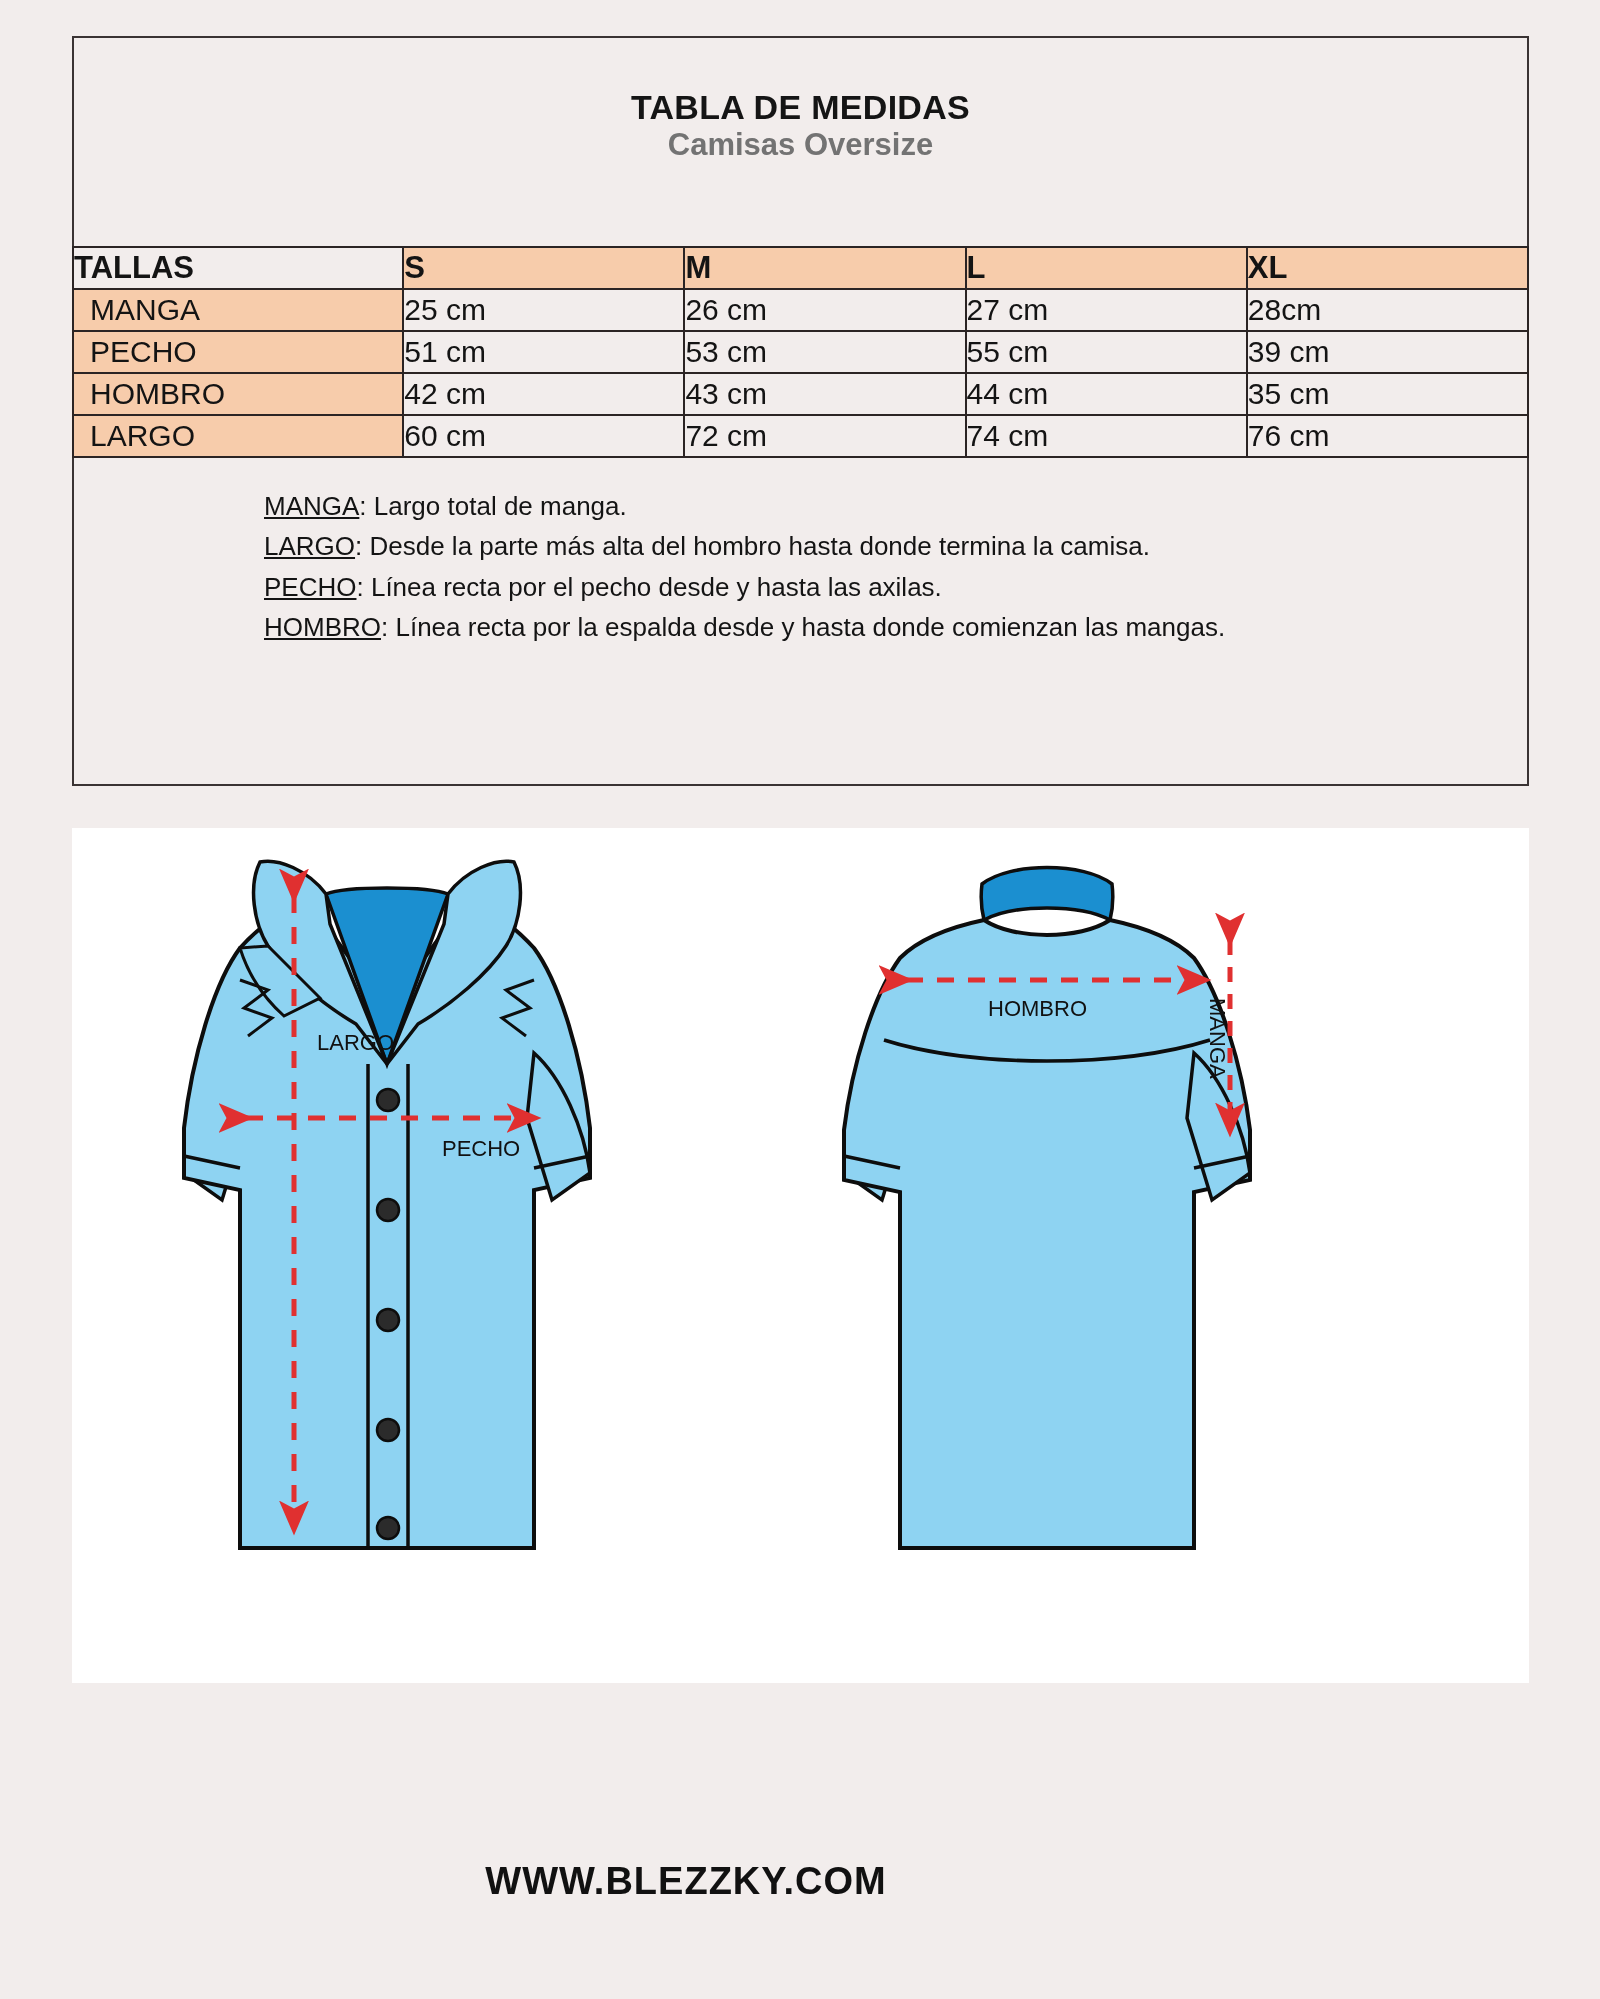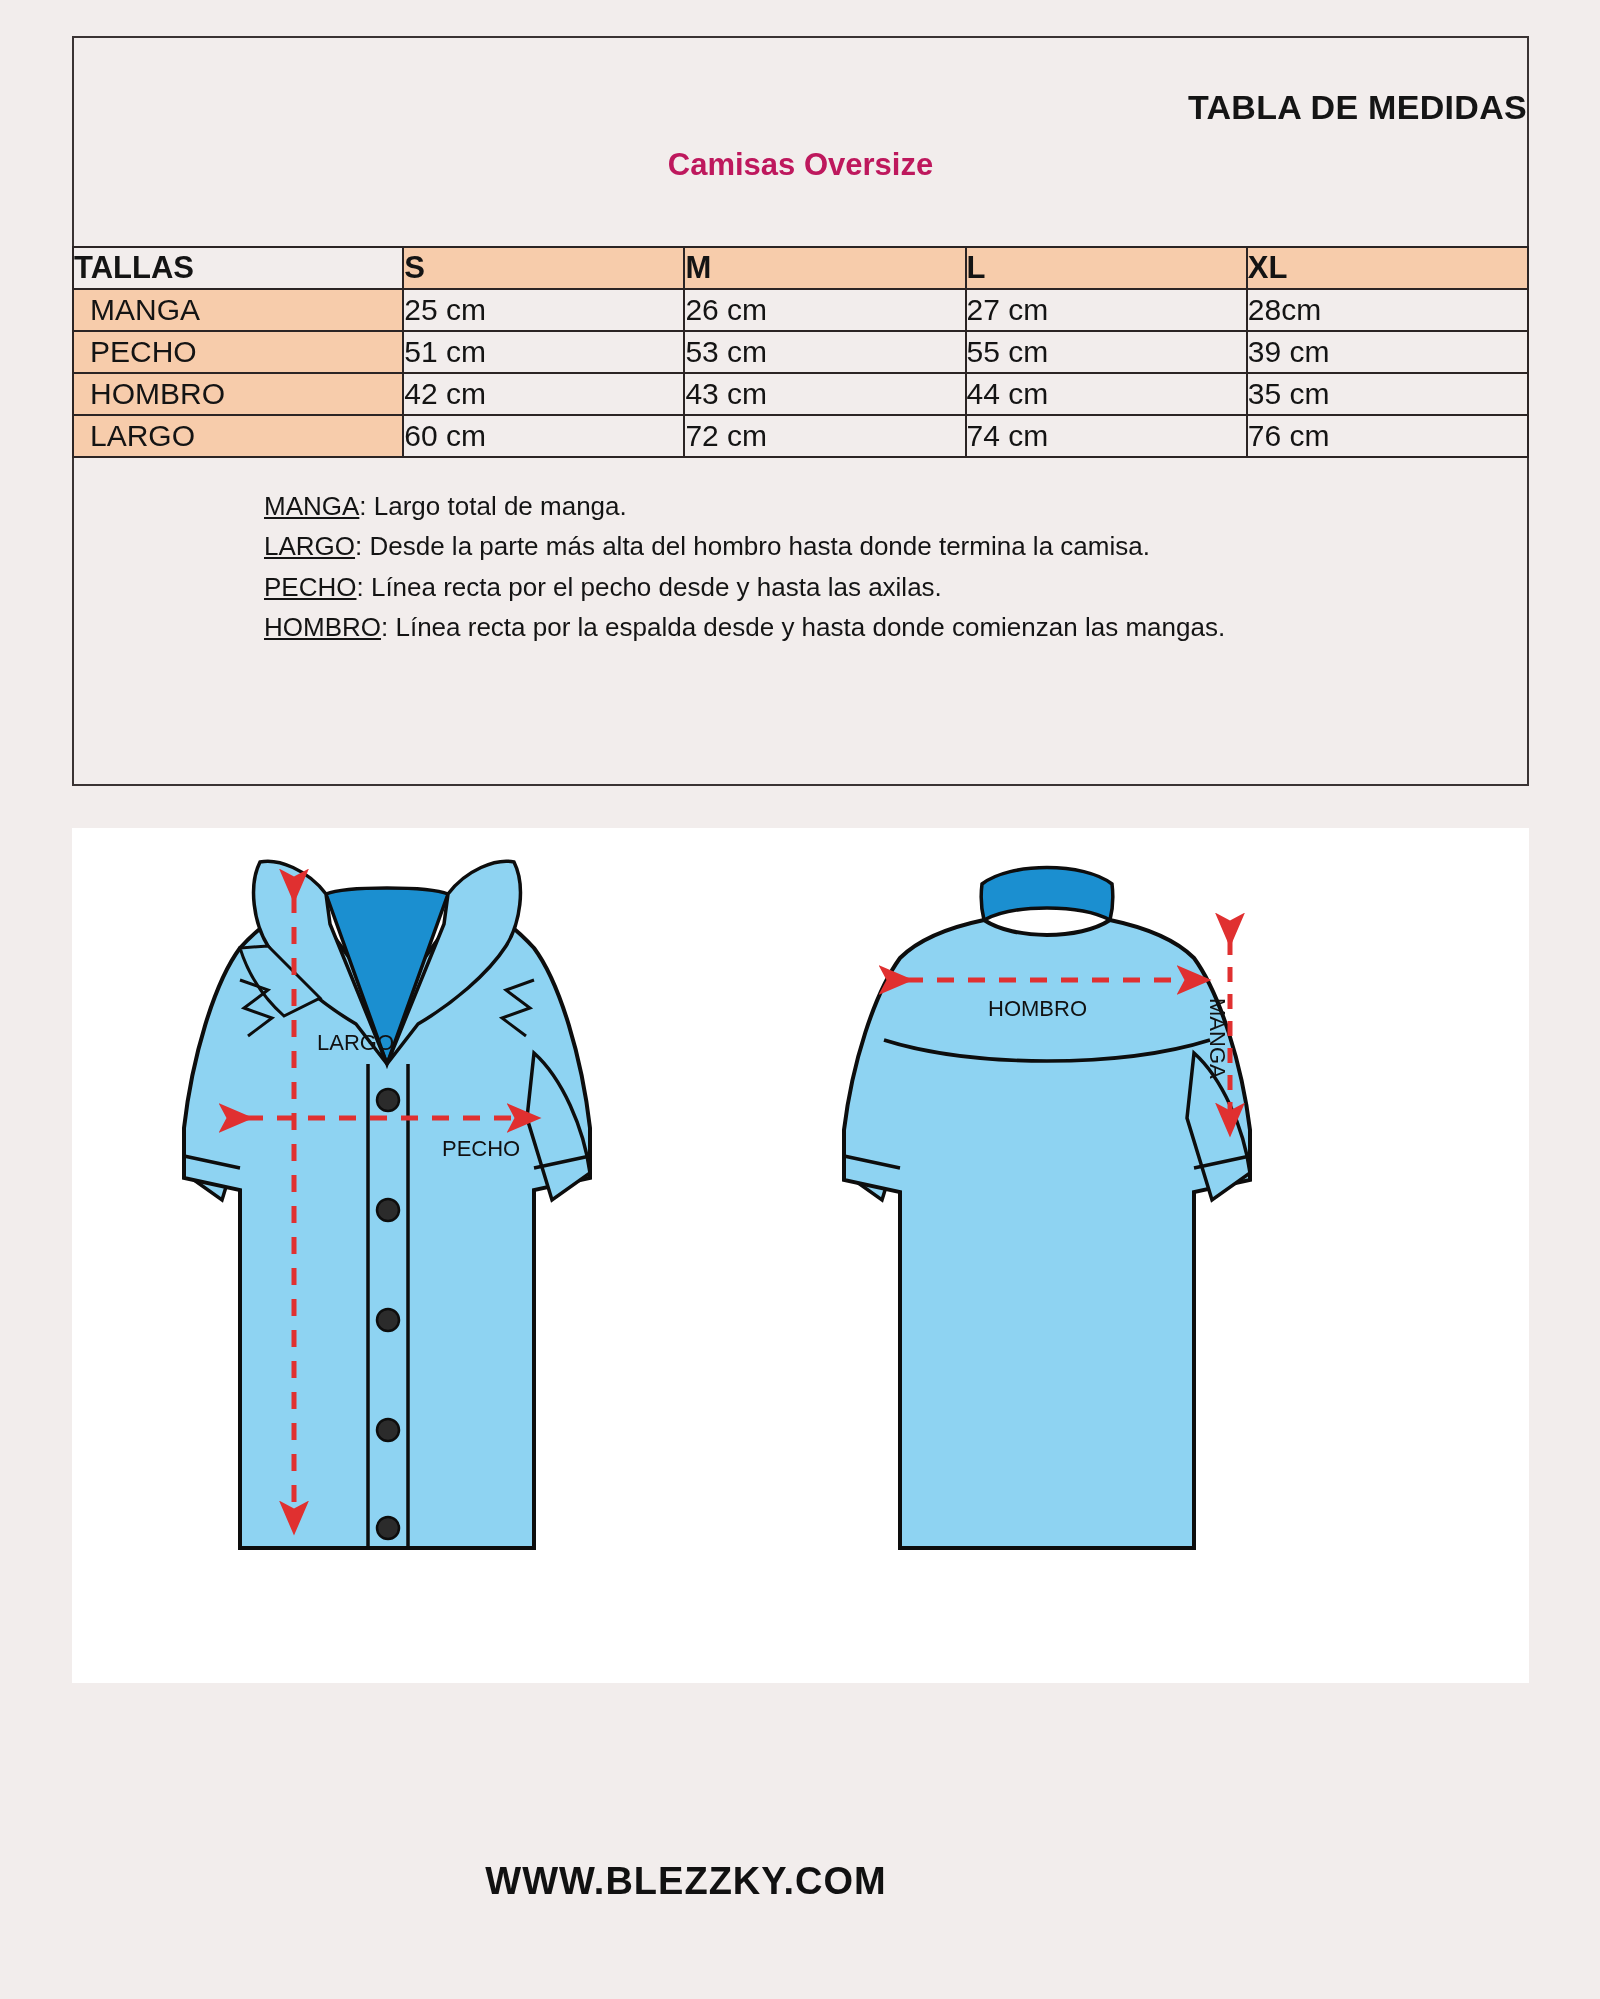--- a/index.html
+++ b/index.html
@@ -37,7 +37,6 @@
     font-weight: bold;
     color: #151515;
     letter-spacing: .3px;
-    text-align: right;
   }
   .title-sub {
     font-size: 31px;

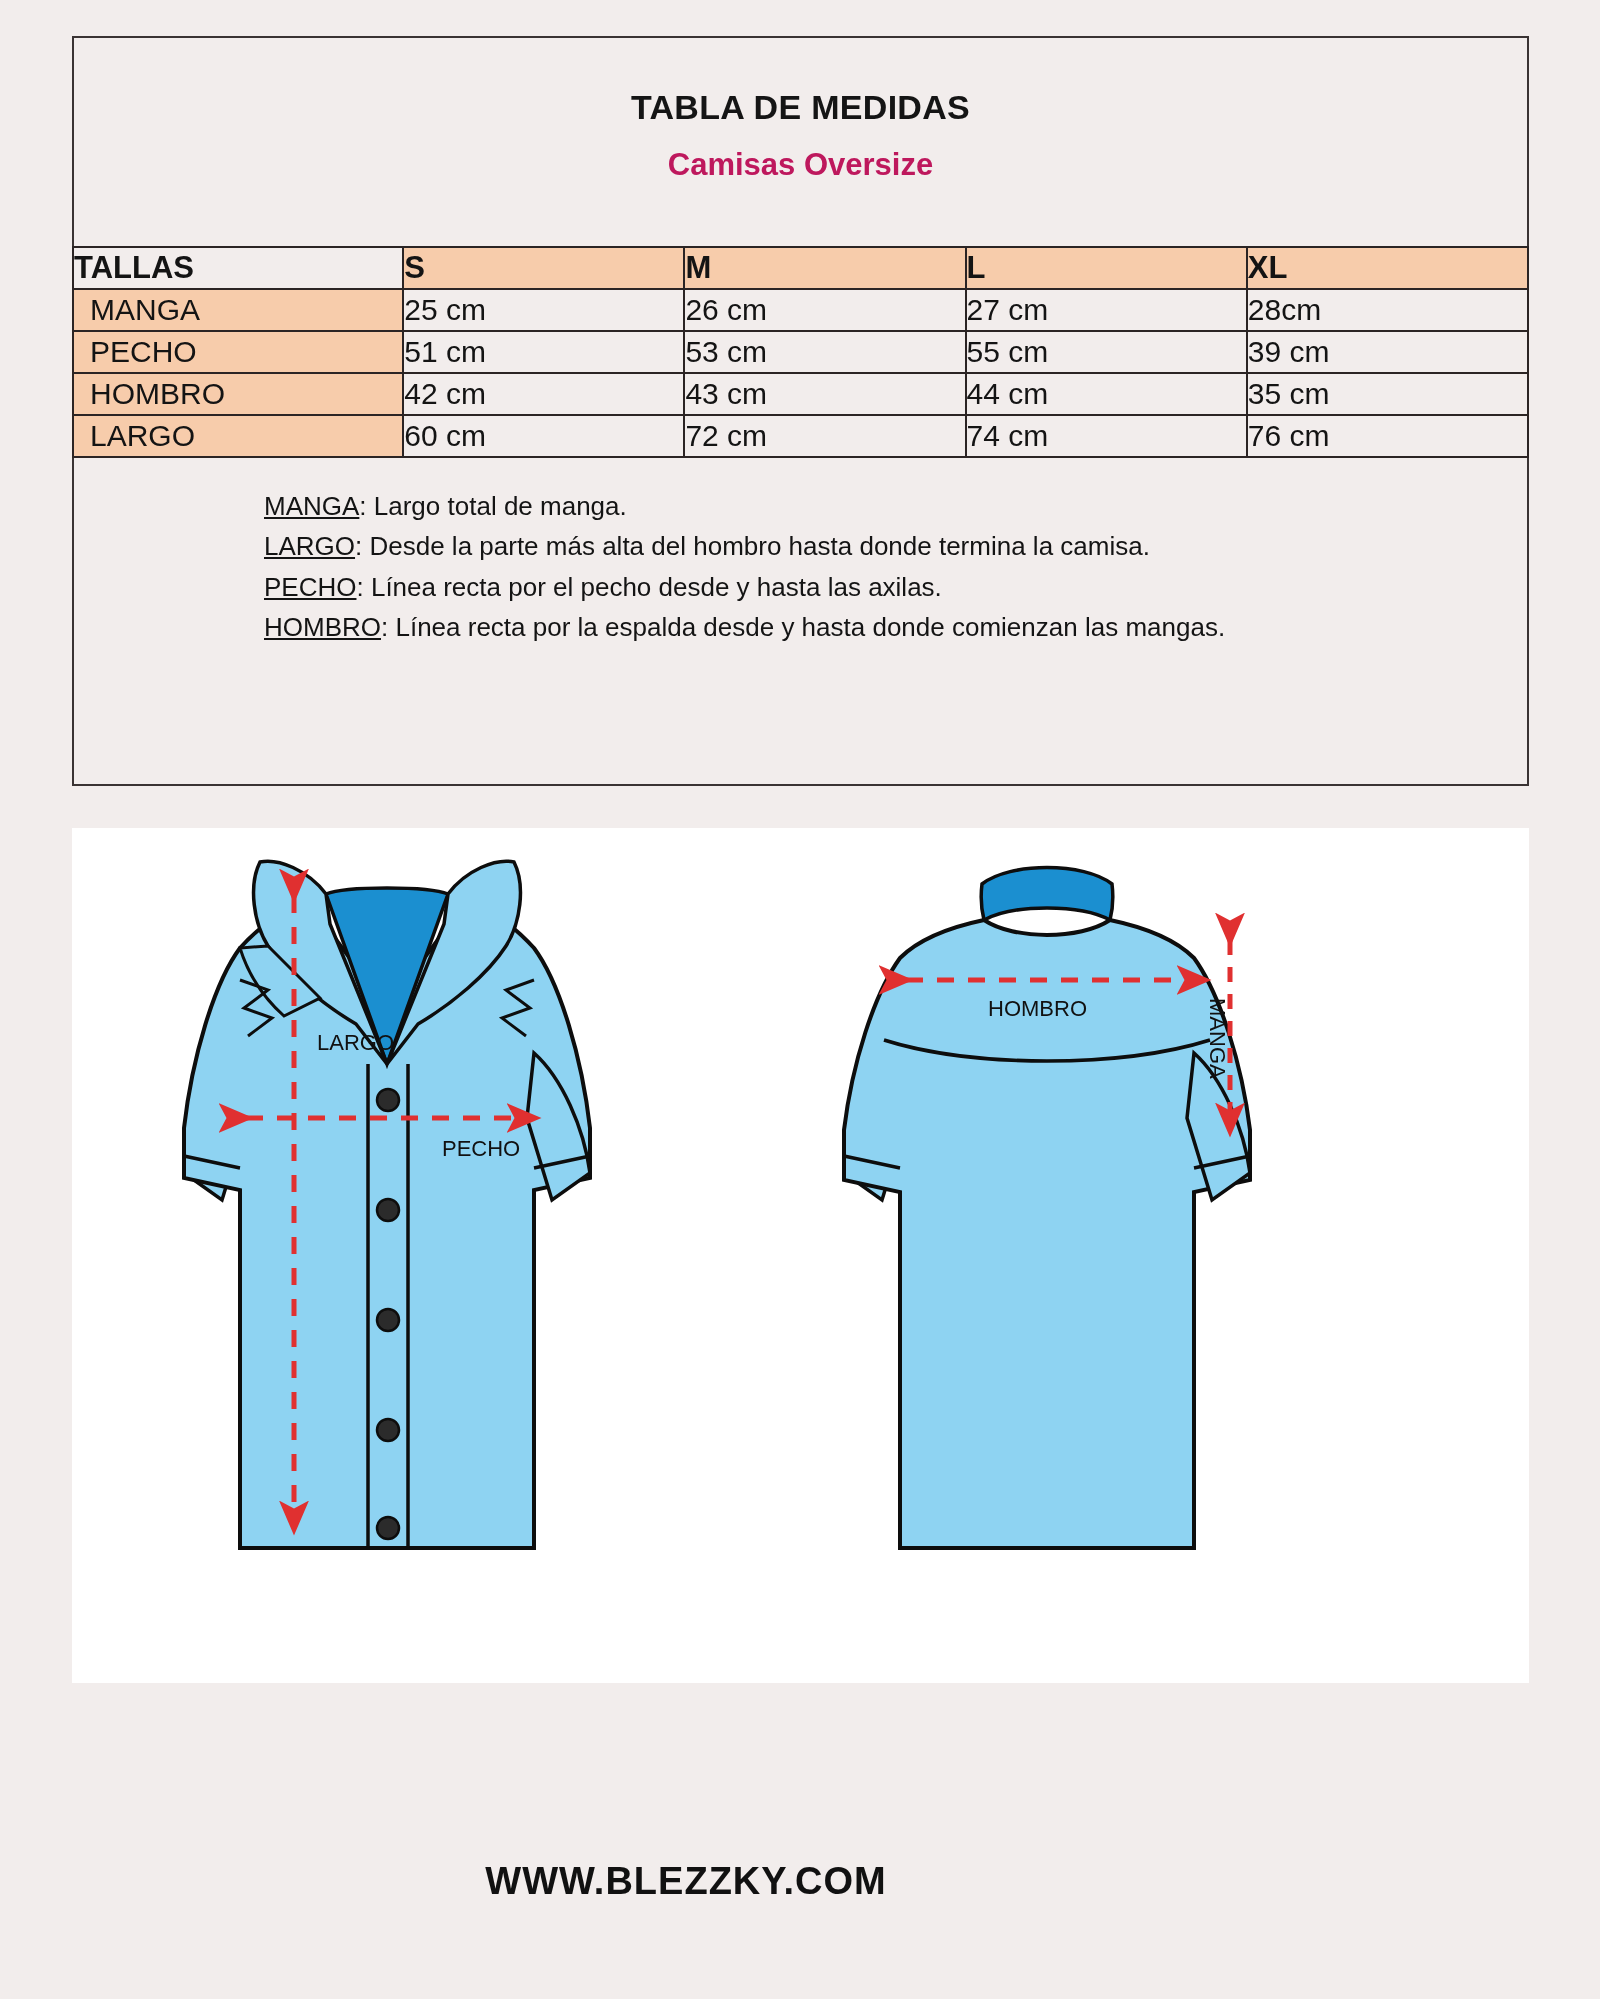--- a/index.html
+++ b/index.html
@@ -41,8 +41,7 @@
   .title-sub {
     font-size: 31px;
     font-weight: bold;
-    color: #be185d;
-    margin-top: 20px;
+    color: #737373;
   }
 
   

